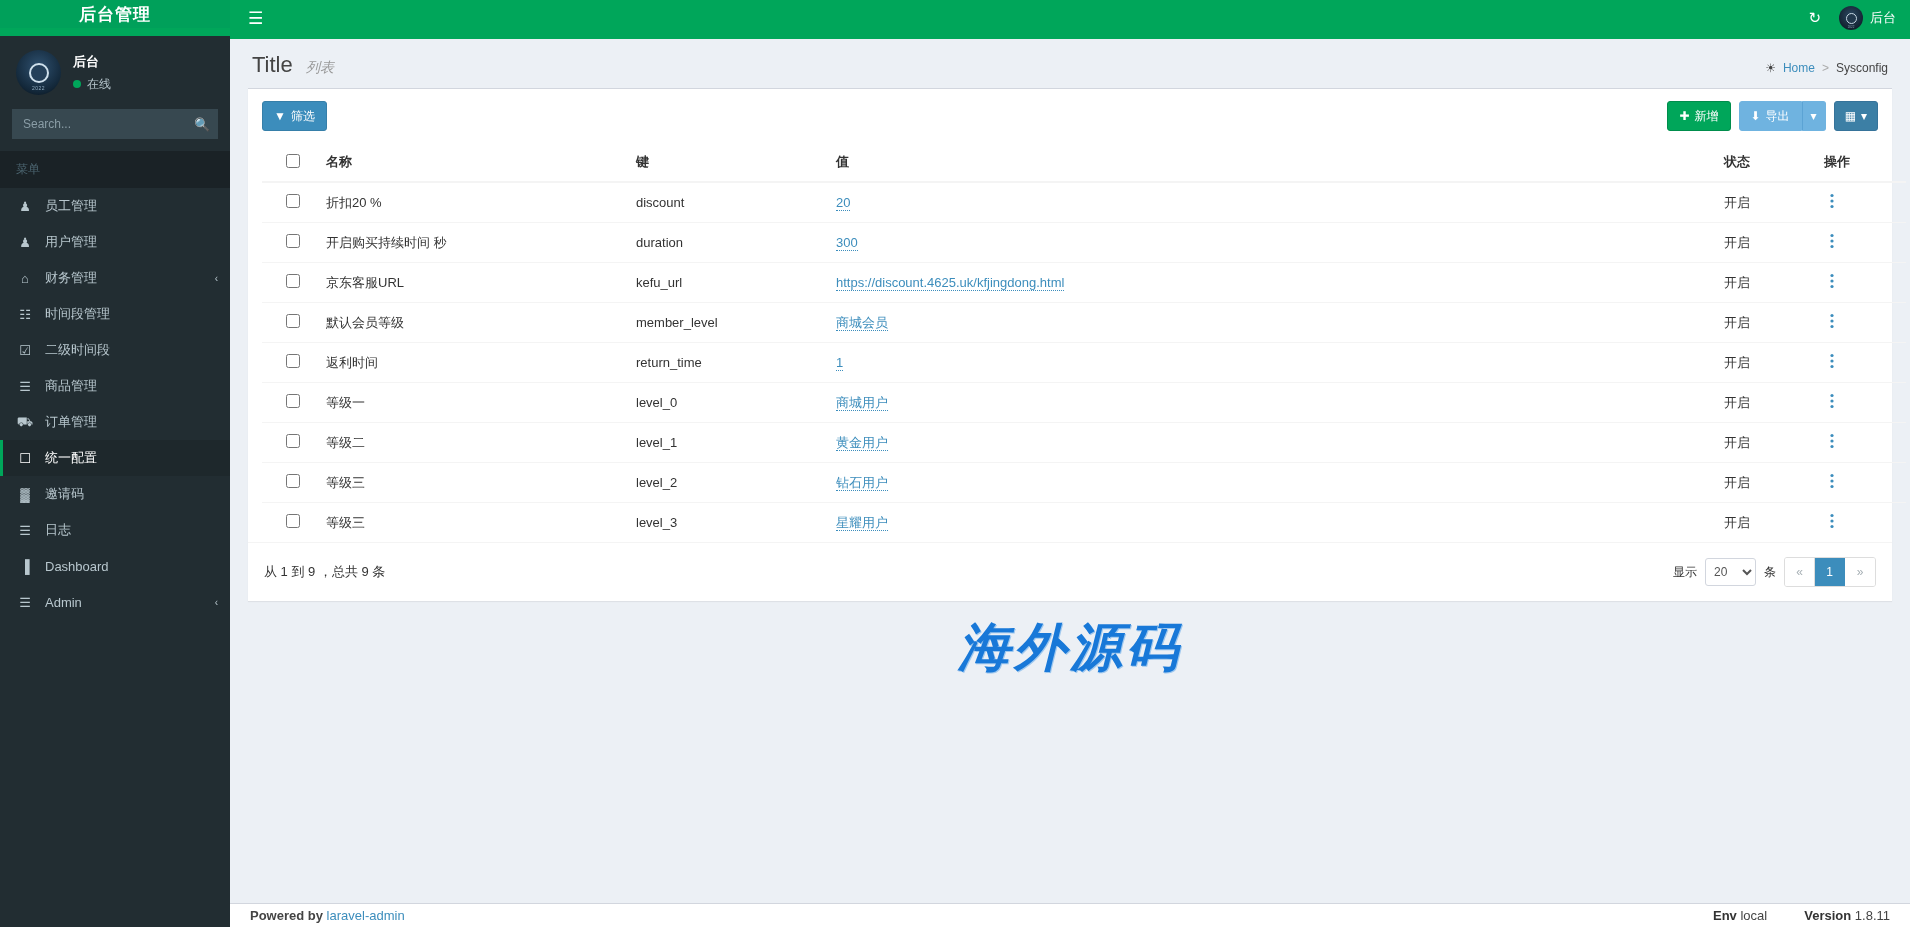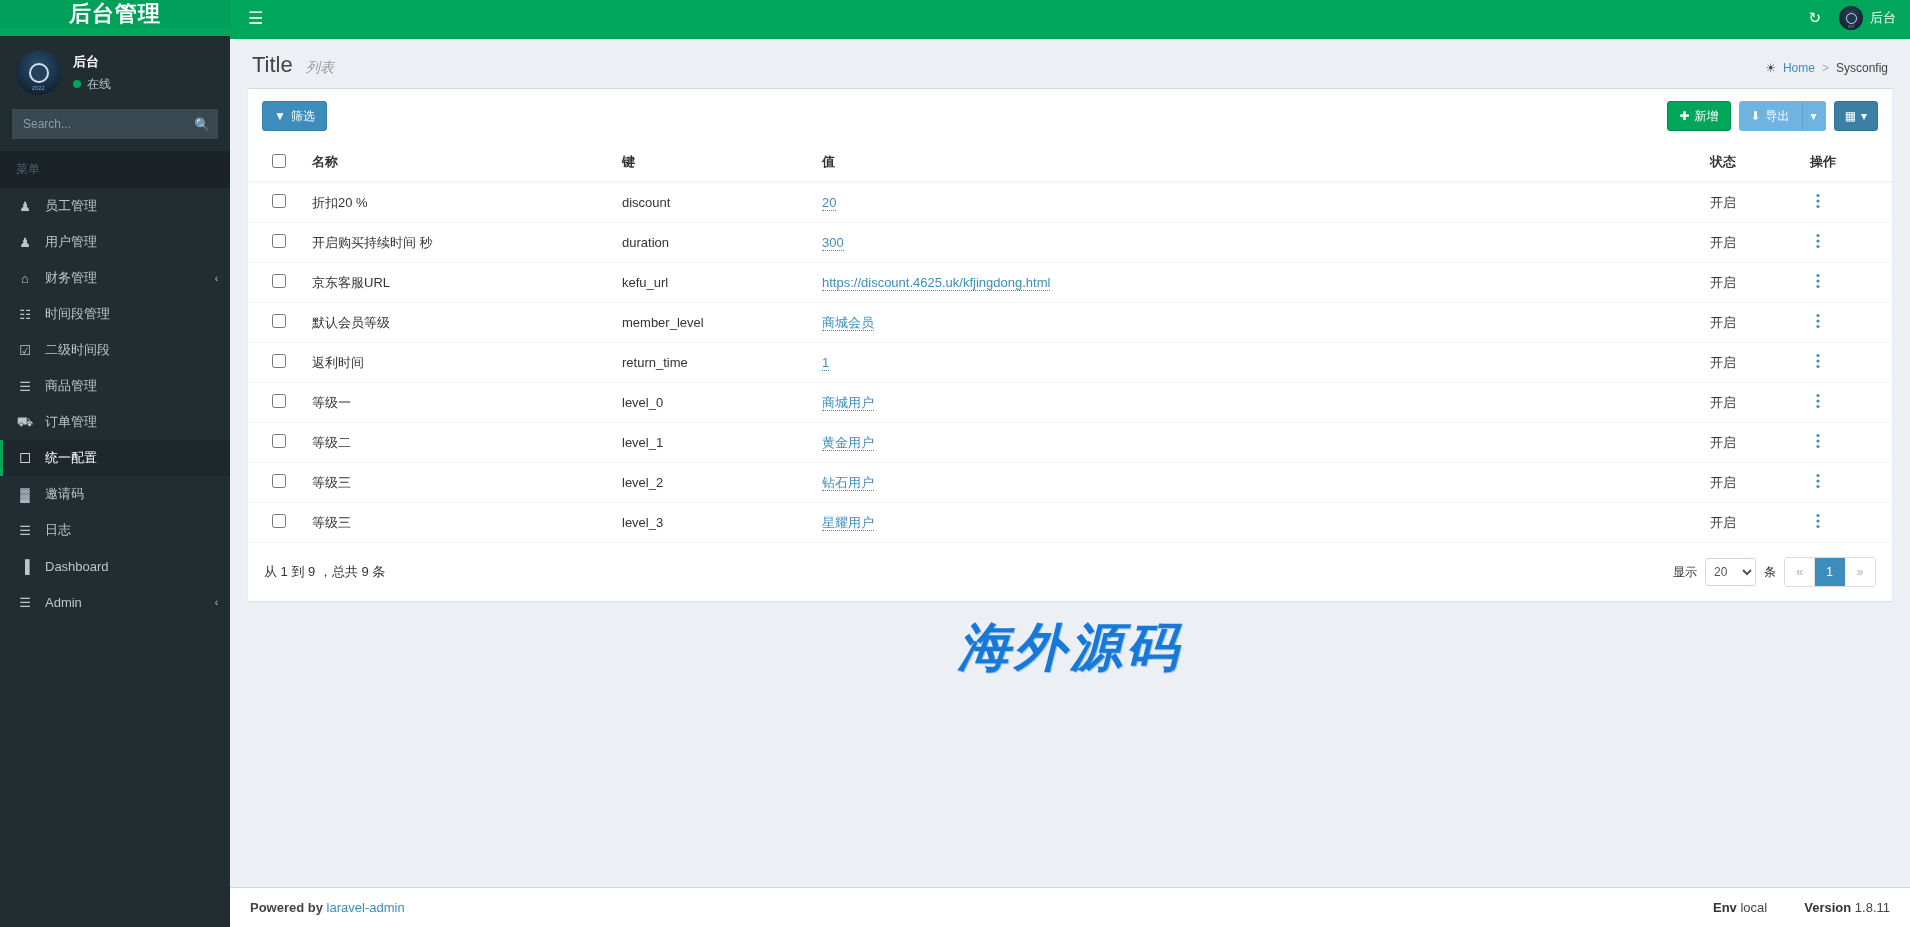--- a/index.html
+++ b/index.html
@@ -16,7 +16,7 @@
   .logo-box {
     width: 230px; height: 28px; background: #00a05a;
     display: flex; align-items: center; justify-content: center;
-    color: #fff; font-size: 22px; font-weight: bold; letter-spacing: 1px;
+    color: #fff; font-size: 17px; font-weight: bold; letter-spacing: 1px;
   }
   .navbar {
     flex: 1; height: 36px; background: #00a65a;

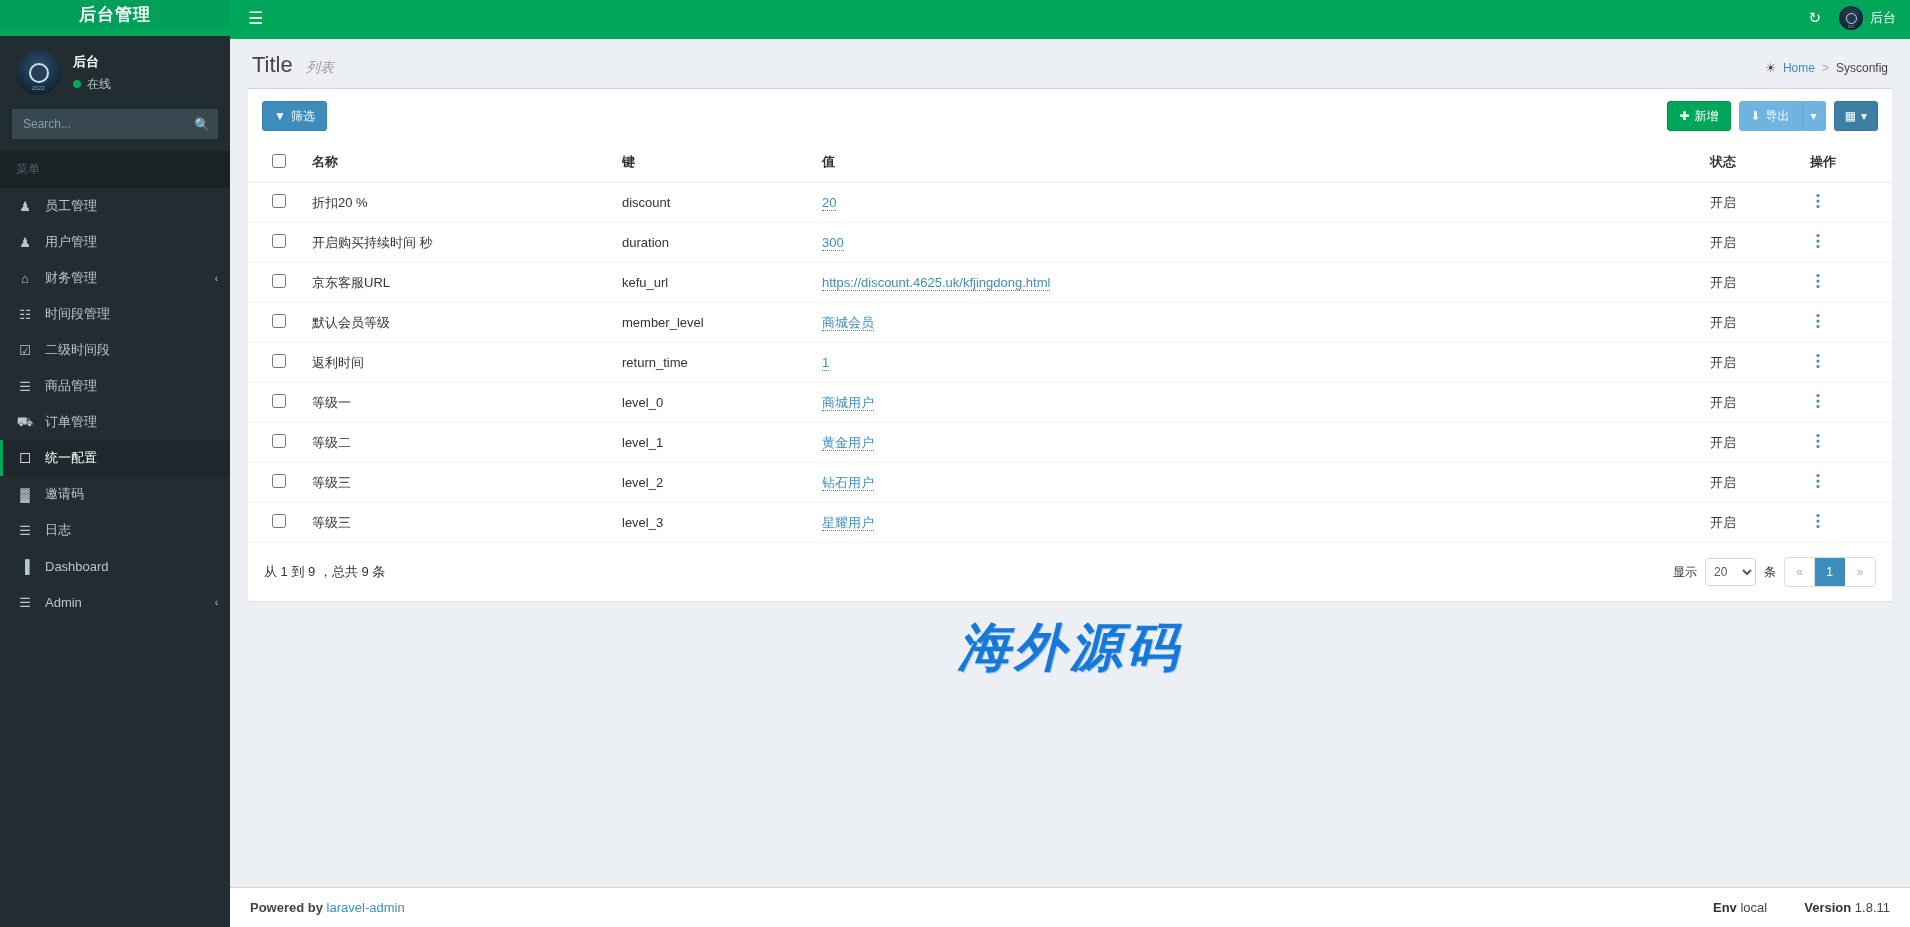--- a/index.html
+++ b/index.html
@@ -135,7 +135,7 @@
   .btn-group { display: inline-flex; }
   .header-actions { display: flex; align-items: center; gap: 8px; }
 
-  table.data { width: 100%; border-collapse: collapse; font-size: 13px; }
+  table.data { width: 100%; border-collapse: collapse; font-size: 13px; margin-left: 14px; }
   table.data thead th {
     text-align: left; font-weight: bold; color: #333;
     padding: 10px 8px; border-bottom: 2px solid #f4f4f4; font-size: 13px;

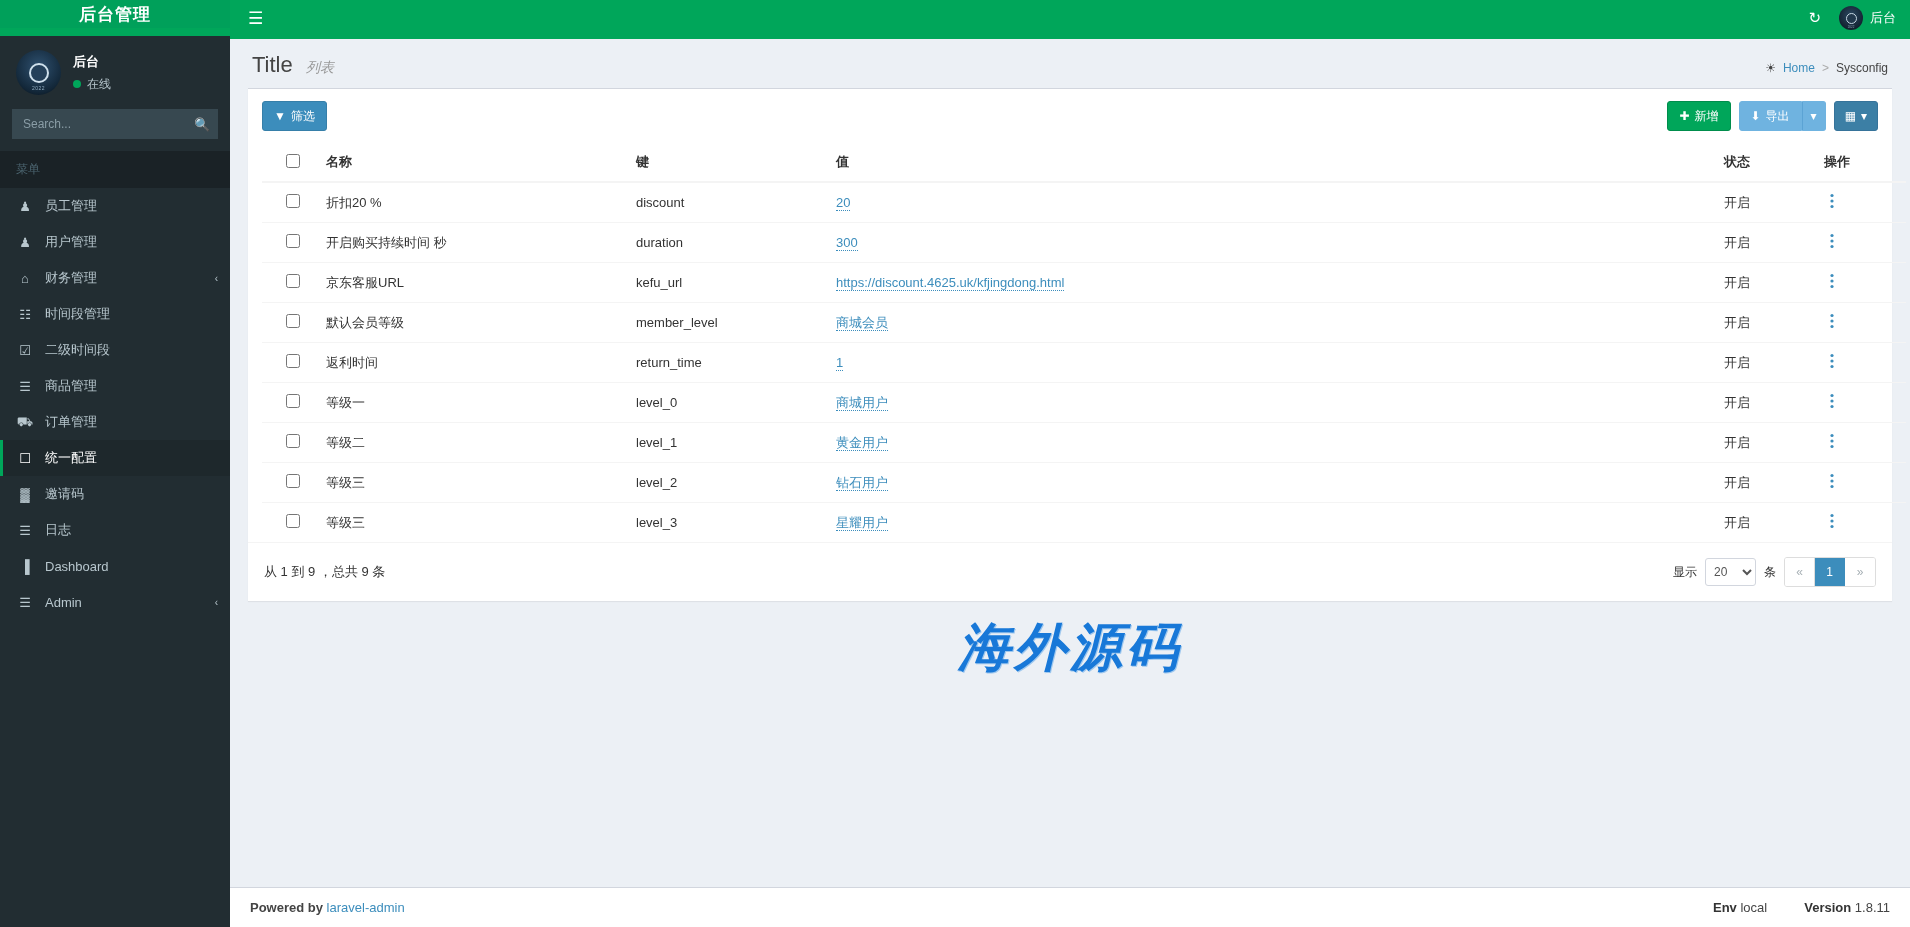--- a/index.html
+++ b/index.html
@@ -193,7 +193,7 @@
   
   .main-footer {
     background: #fff; border-top: 1px solid #d2d6de;
-    padding: 12px 20px; display: flex; align-items: center;
+    padding: 4px 20px; display: flex; align-items: center;
     justify-content: space-between; font-size: 13px; color: #444;
     flex: 0 0 auto;
   }

